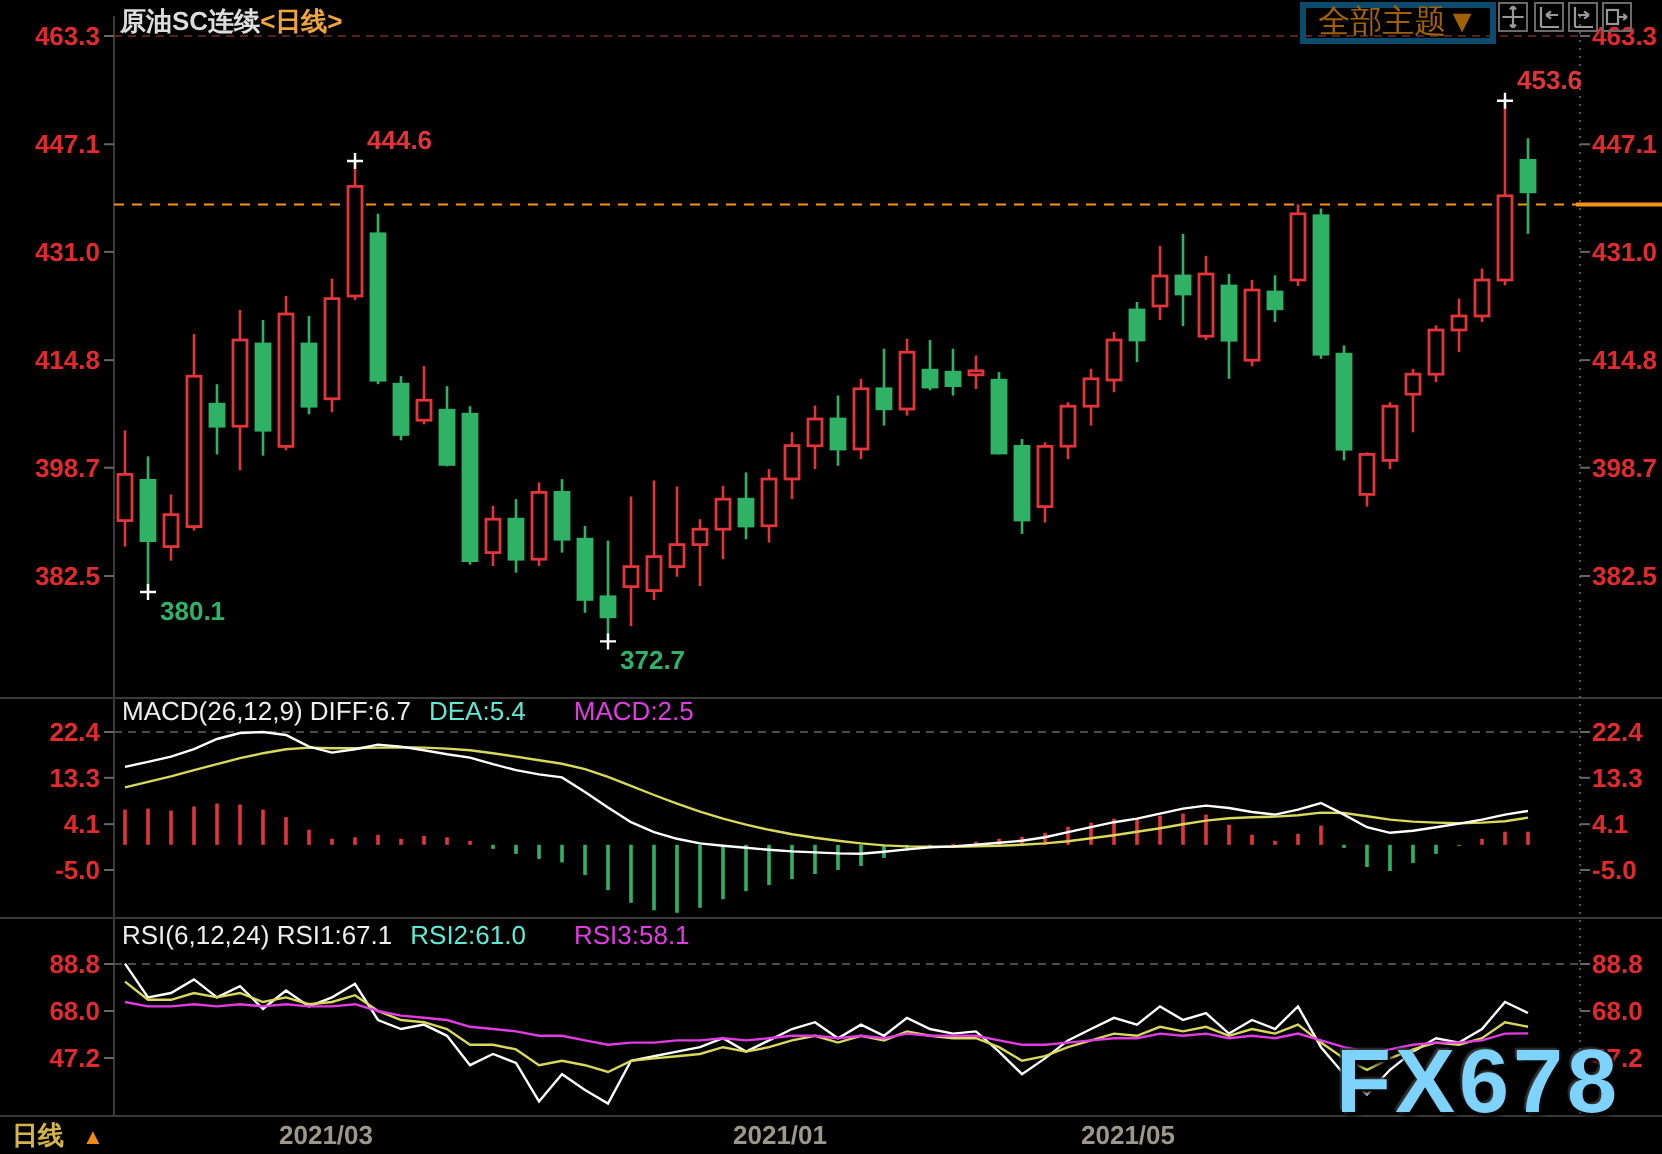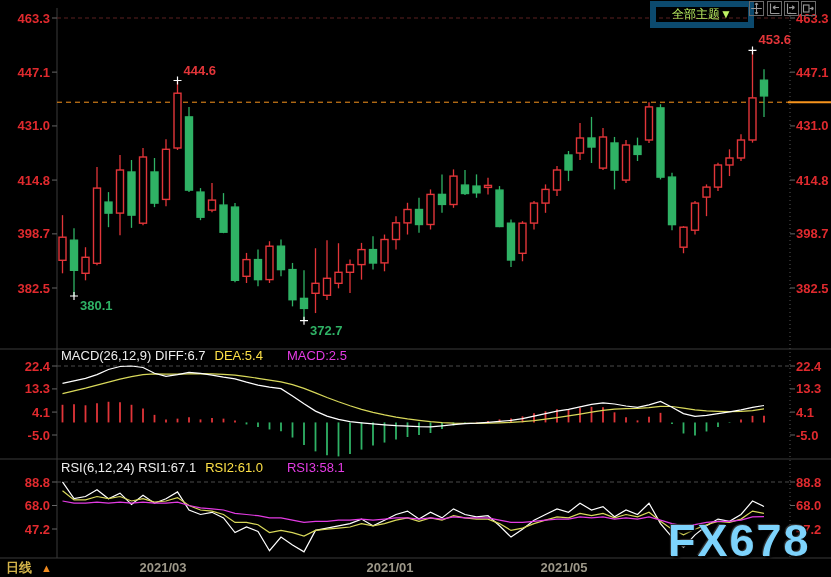--- a/index.html
+++ b/index.html
@@ -308,6 +308,9 @@
       </g>
     </svg>
 
+  <div id="main-title" class="abs">
+    <span>原油SC连续</span><span class="tf">&lt;日线&gt;</span>
+  </div>
 
   <div id="theme-btn" class="abs">全部主题▼</div>
 

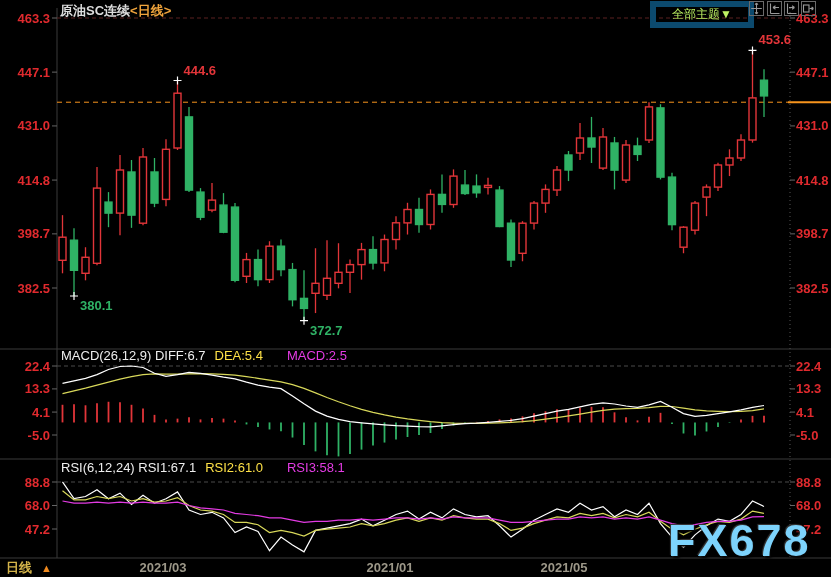--- a/index.html
+++ b/index.html
@@ -11,7 +11,7 @@
   #main-title{left:60px;top:2px;font-size:13px;font-weight:bold;color:#ddd;}
   #main-title .tf{color:#f0a43c;}
   #theme-btn{left:650px;top:1px;width:92px;height:15px;line-height:15px;text-align:center;
-             border:6px solid #0c4a6e;color:#bef264;font-size:12px;}
+             border:3px solid #0c4a6e;color:#a16207;font-size:16px;}
   .tool-btn{top:1px;width:15px;height:15px;border:1px solid #6a6a6a;box-sizing:border-box;}
   .tool-btn svg{display:block;margin:0 auto;}
   #macd-header{left:61px;top:348px;font-size:13px;color:#eee;}

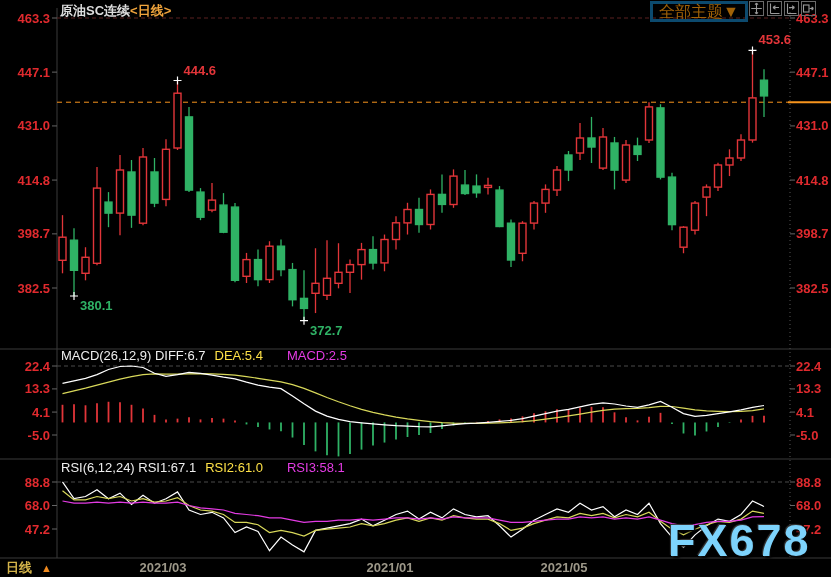--- a/index.html
+++ b/index.html
@@ -16,7 +16,7 @@
   .tool-btn svg{display:block;margin:0 auto;}
   #macd-header{left:61px;top:348px;font-size:13px;color:#eee;}
   #rsi-header{left:61px;top:460px;font-size:13px;color:#eee;}
-  .hdr-yellow{color:#fde047;margin-left:9px;}
+  .hdr-yellow{color:#5eead4;margin-left:9px;}
   .hdr-magenta{color:#e33be3;margin-left:24px;}
   #bottom-bar{left:0;top:559px;width:831px;height:22px;}
   #period-ctl{left:6px;top:0;font-size:13px;font-weight:bold;color:#d4b44a;}

